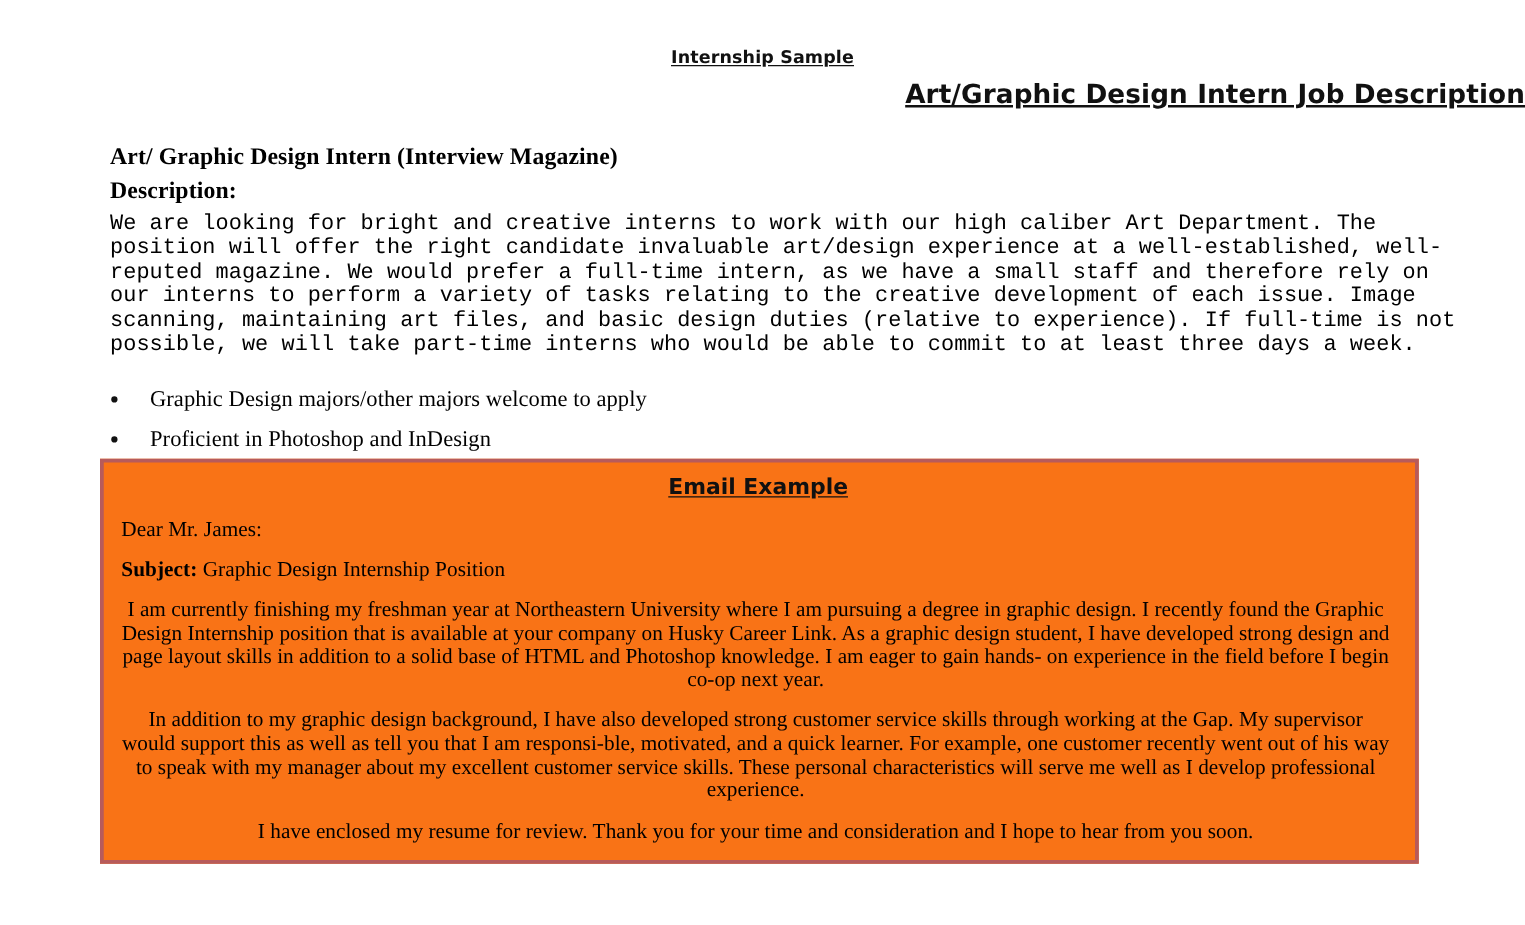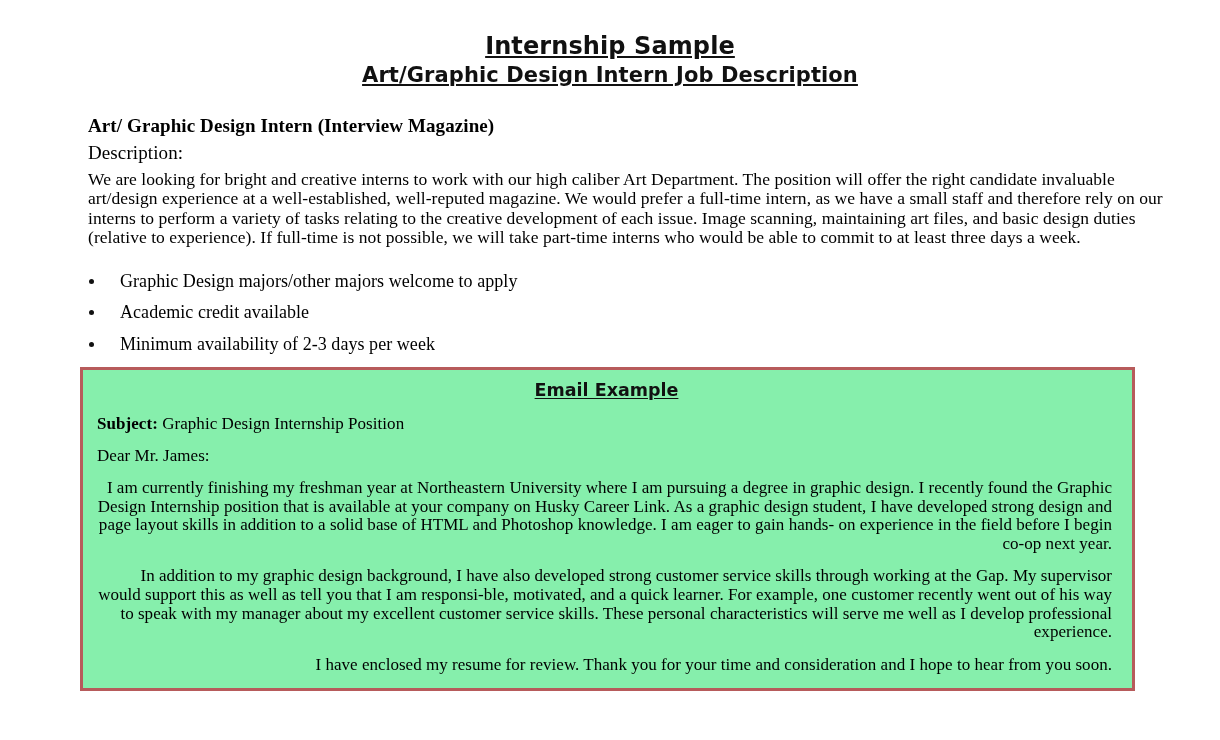--- a/index.html
+++ b/index.html
@@ -33,7 +33,7 @@
   .doc-title {
     font-family: "DejaVu Sans", "Liberation Sans", sans-serif;
     font-weight: bold;
-    font-size: 24px;
+    font-size: 14px;
     letter-spacing: 0.1px;
     line-height: 26px;
     text-decoration: underline;

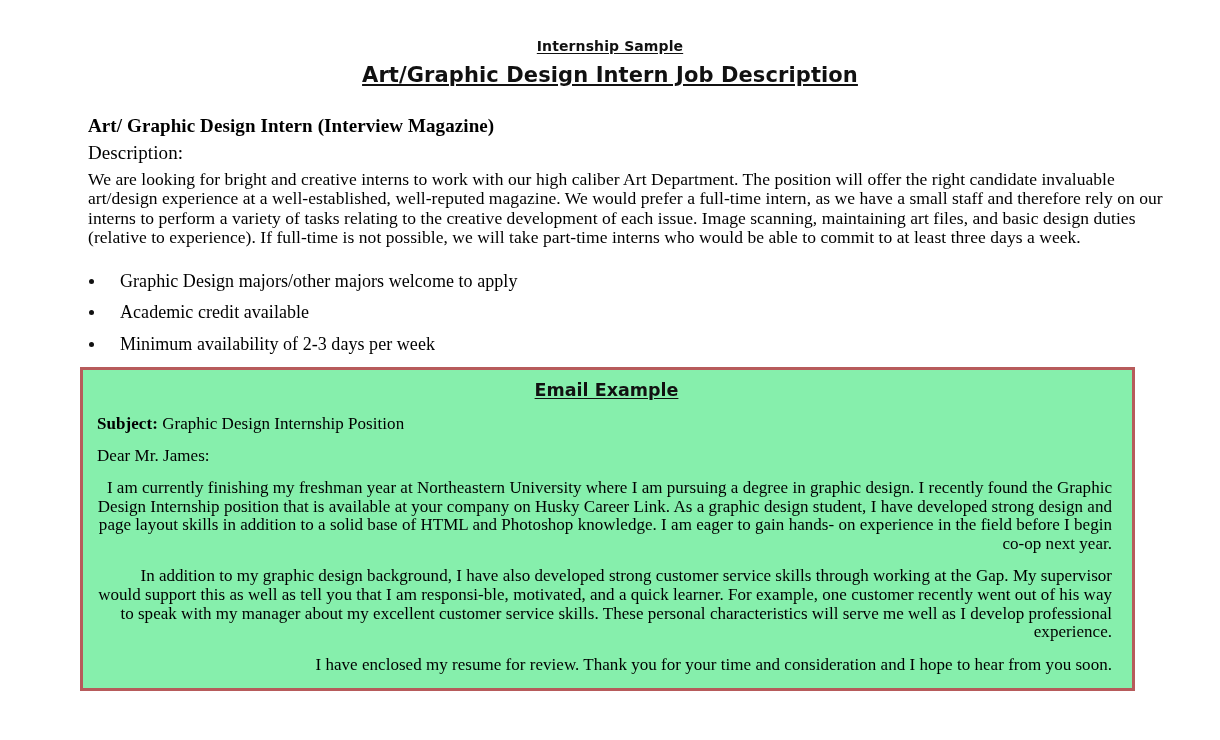--- a/index.html
+++ b/index.html
@@ -52,6 +52,7 @@
     margin: 0;
     padding-top: 3px;
     color: #111111;
+    text-align: right;
   }
 
   

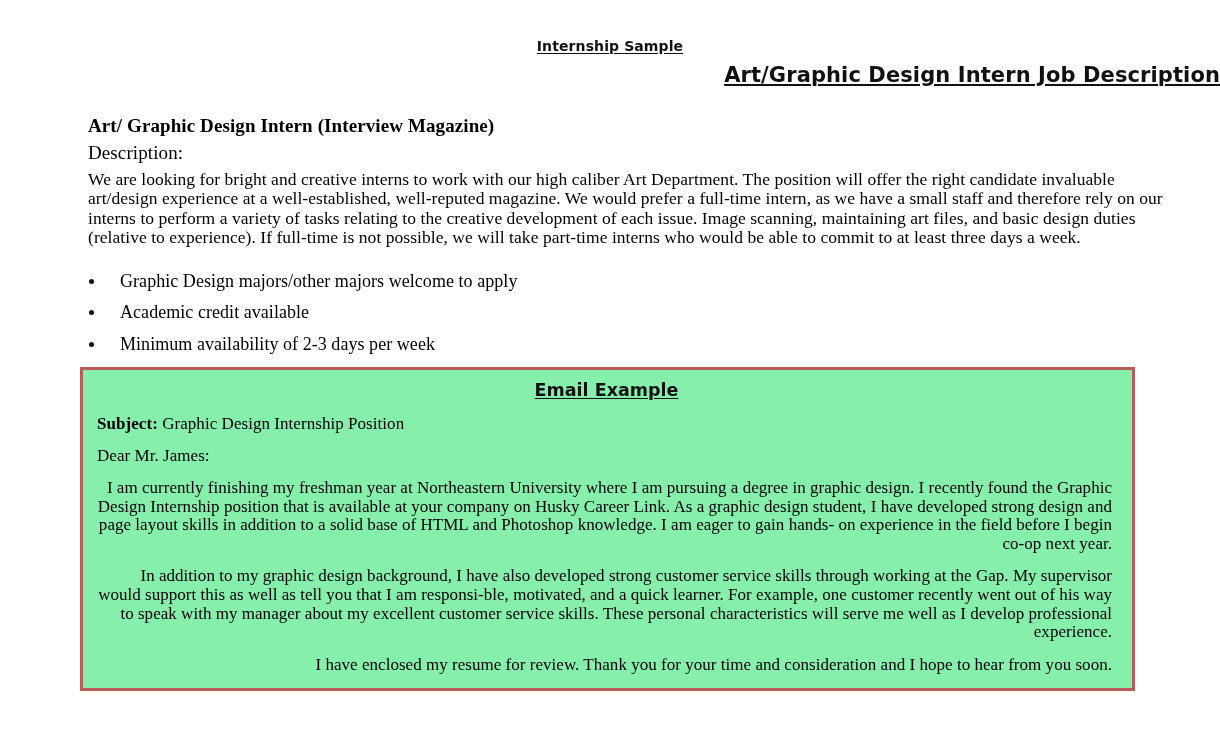--- a/index.html
+++ b/index.html
@@ -72,7 +72,7 @@
   }
   .section-label {
     font-family: "Liberation Serif", "DejaVu Serif", serif;
-    font-weight: normal;
+    font-weight: bold;
     font-size: 19px;
     line-height: 22px;
     margin: 0;

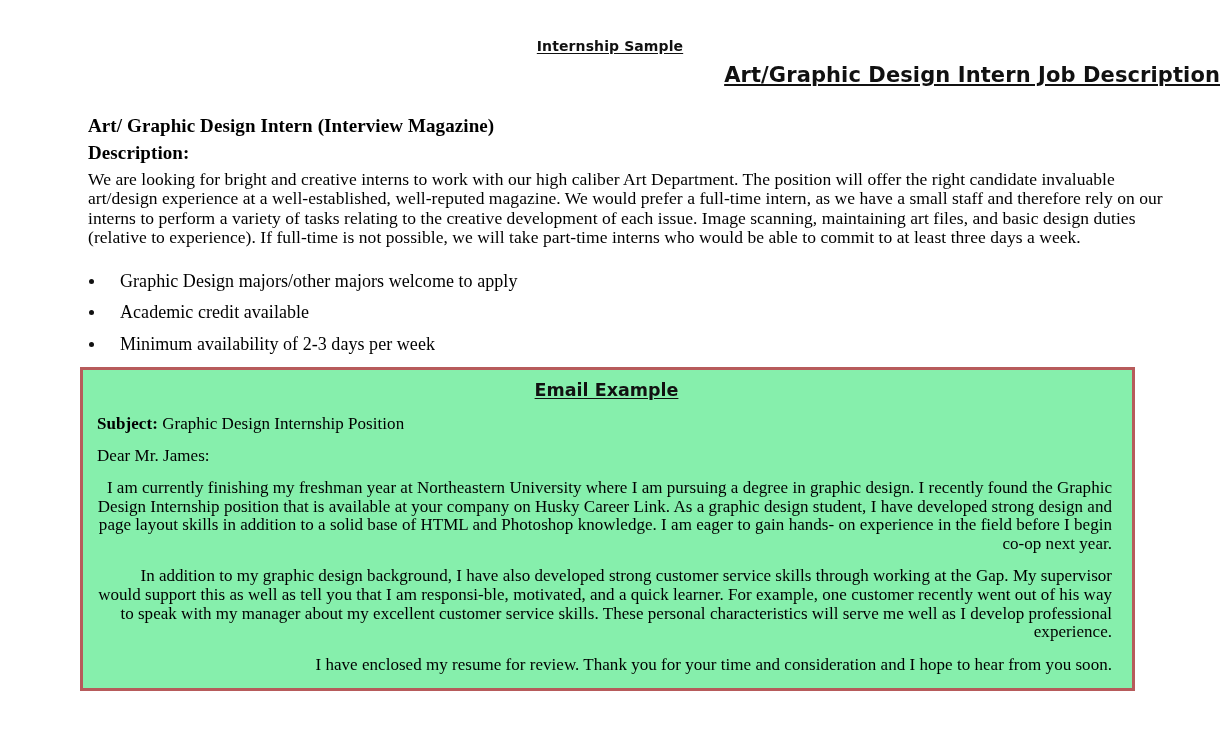--- a/index.html
+++ b/index.html
@@ -81,7 +81,7 @@
   }
 
   .description-para {
-    font-family: Liberation Serif, serif;
+    font-family: Liberation Mono, monospace;
     font-size: 17.5px;
     line-height: 19.4px;
     margin: 0;

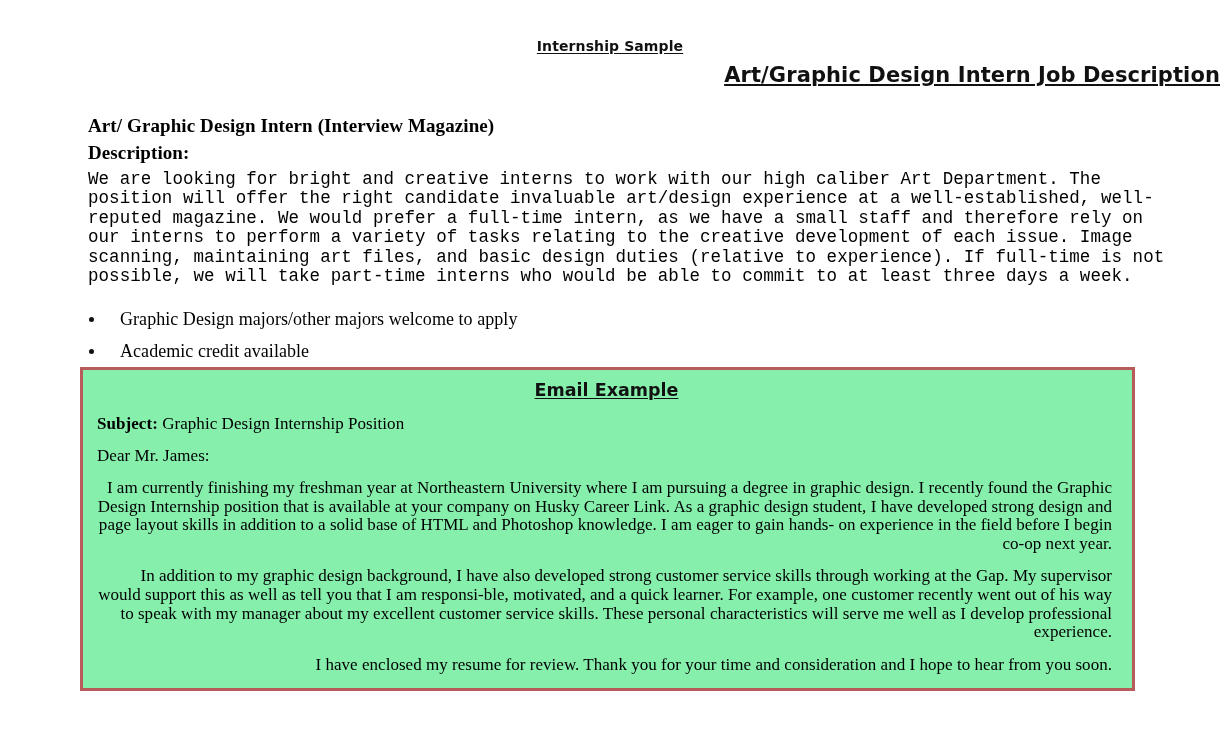--- a/index.html
+++ b/index.html
@@ -199,6 +199,10 @@
       </li>
       <li>
         <span class="bullet"></span>
+        <span>Proficient in Photoshop and InDesign</span>
+      </li>
+      <li>
+        <span class="bullet"></span>
         <span>Academic credit available</span>
       </li>
       <li>

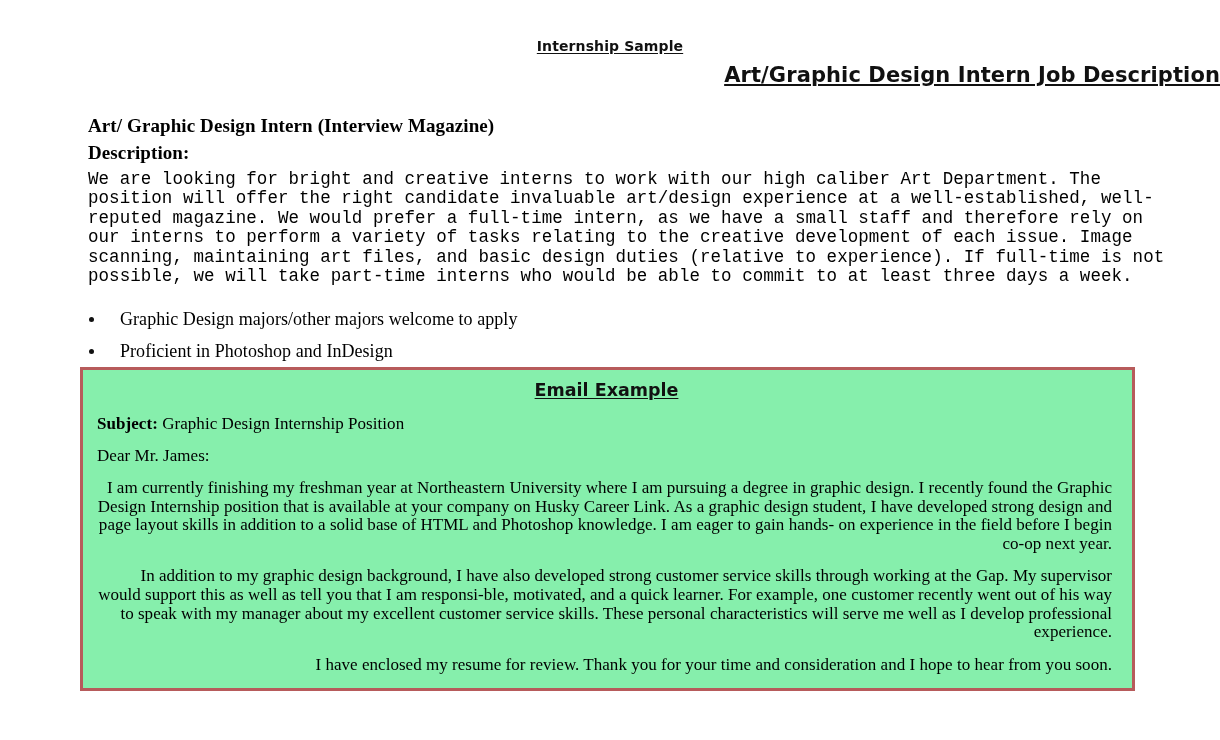--- a/index.html
+++ b/index.html
@@ -127,7 +127,7 @@
     height: 324px;
     box-sizing: border-box;
     border: 3px solid #b75b5b;
-    background: #86efac;
+    background: #f97316;
     padding: 9px 16px 0 14px;
   }
   .email-box-title {

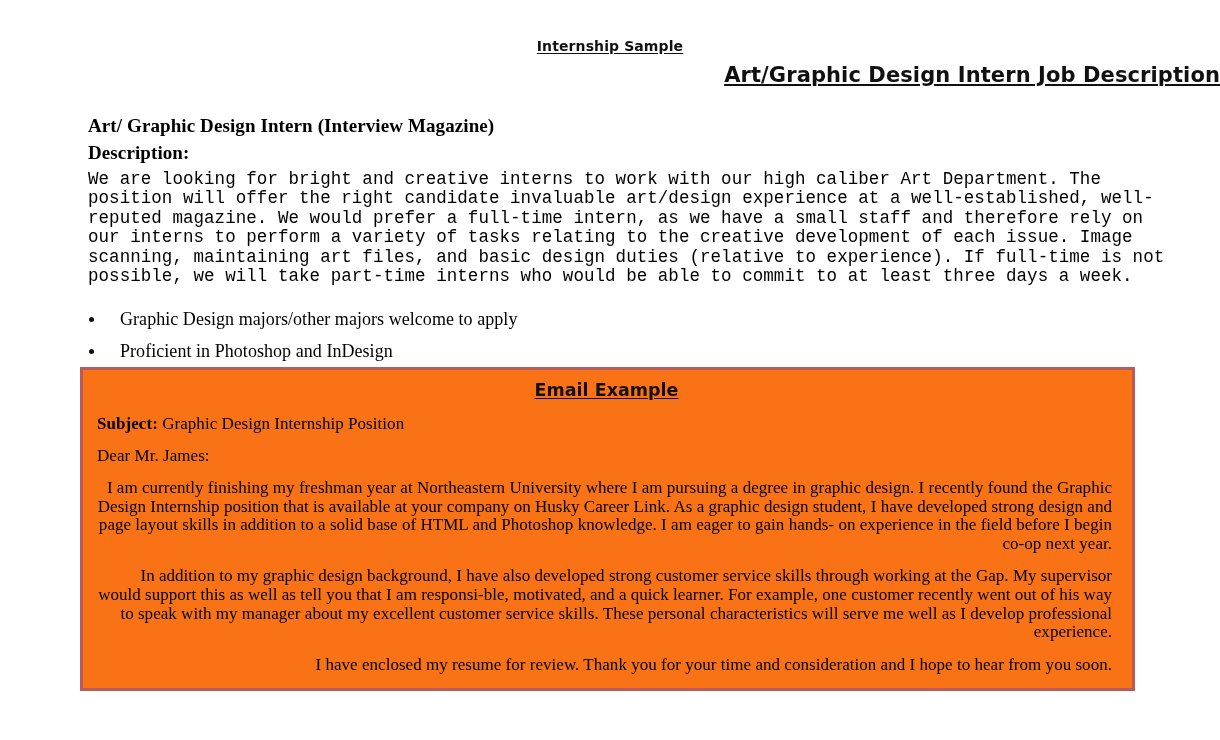--- a/index.html
+++ b/index.html
@@ -217,13 +217,13 @@
 
     <div class="email-box-title">Email Example</div>
 
+    <p class="email-line">Dear Mr. James:</p>
+
     <p class="email-line">
       <span class="lbl">Subject:</span>
       <span>Graphic Design Internship Position</span>
     </p>
 
-    <p class="email-line">Dear Mr. James:</p>
-
     <p class="email-para">I am currently finishing my freshman year at Northeastern University where I am pursuing a degree in graphic design. I recently found the Graphic Design Internship position that is available at your company on Husky Career Link. As a graphic design student, I have developed strong design and page layout skills in addition to a solid base of HTML and Photoshop knowledge. I am eager to gain hands- on experience in the field before I begin co-op next year.</p>
 
     <p class="email-para">In addition to my graphic design background, I have also developed strong customer service skills through working at the Gap. My supervisor would support this as well as tell you that I am responsi-ble, motivated, and a quick learner. For example, one customer recently went out of his way to speak with my manager about my excellent customer service skills. These personal characteristics will serve me well as I develop professional experience.</p>

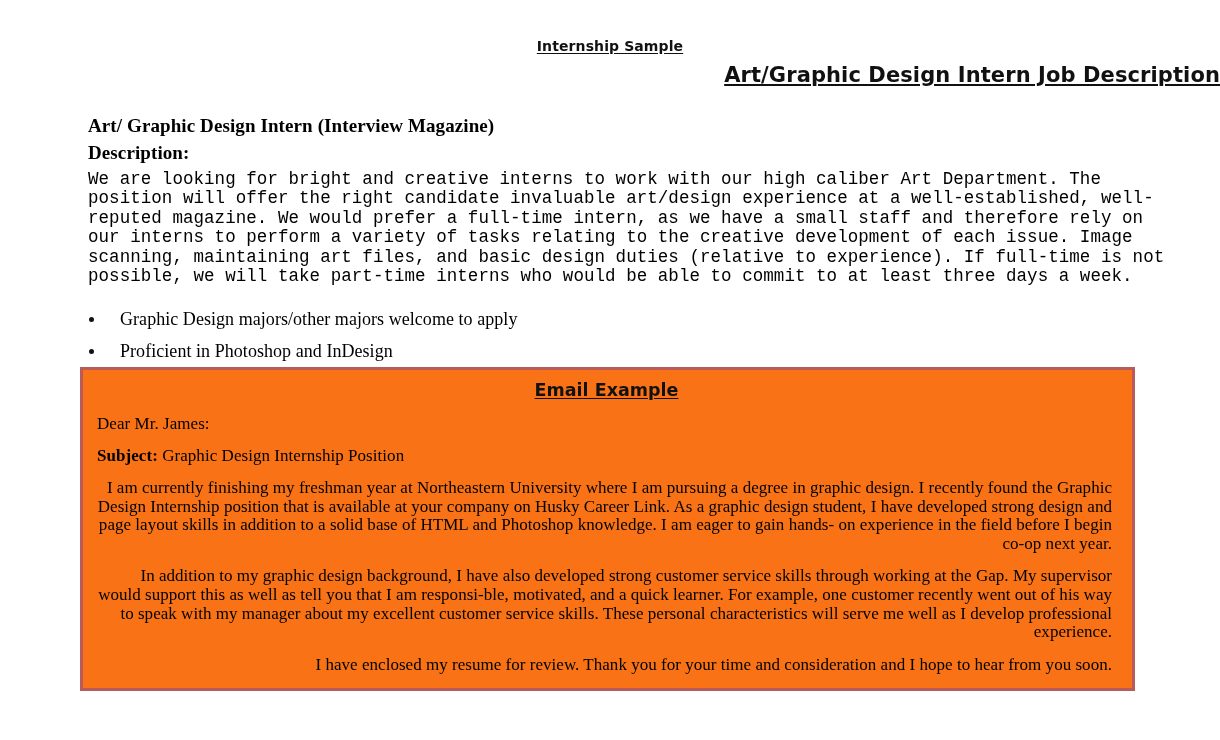--- a/index.html
+++ b/index.html
@@ -159,7 +159,7 @@
     margin: 0;
     padding-top: 14px;
     padding-right: 4px;
-    text-align: right;
+    text-align: center;
     letter-spacing: 0.03px;
   }
   .email-signoff {

